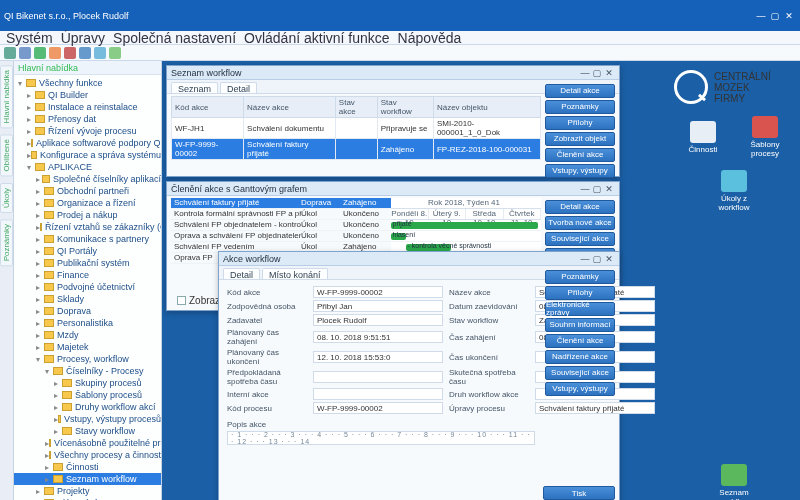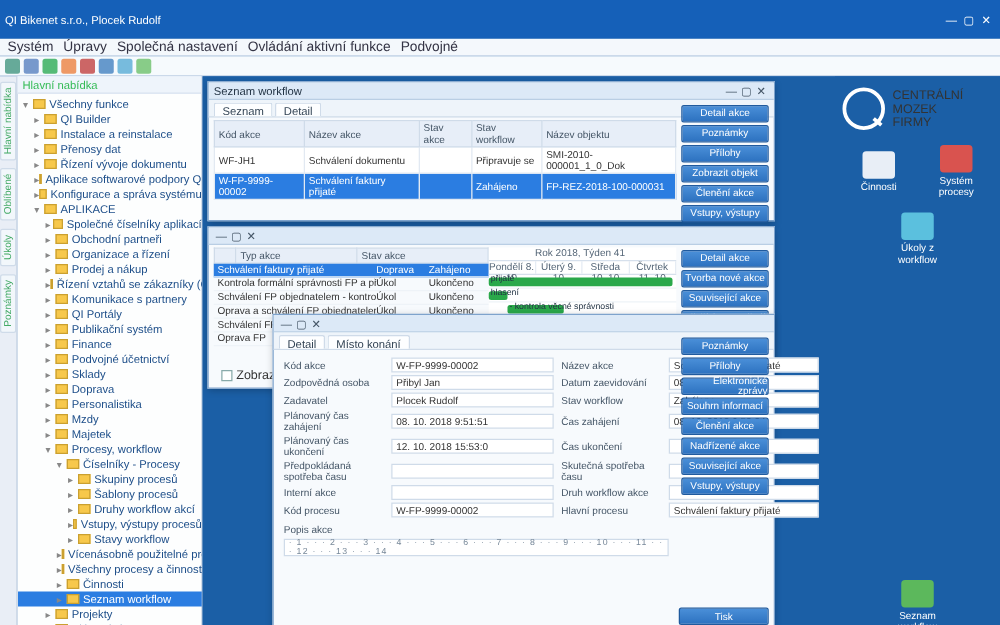--- a/index.html
+++ b/index.html
@@ -8,7 +8,7 @@
 .titlebar .t{flex:1;font-size:9px;color:#fff}
 .titlebar .wbtn{width:14px;text-align:center;color:#fff;font-size:9px}
 .menubar{height:14px;background:#f4f8fc;display:flex;gap:8px;padding:0 6px;align-items:center;border-bottom:1px solid #cbd9ea}
-.menubar span{font-size:11px;color:#334}
+.menubar span{font-size:14px;color:#334}
 .toolbar{height:16px;background:#f6fafd;display:flex;gap:3px;padding:0 4px;align-items:center;border-bottom:1px solid #cbd9ea}
 .toolbar .ico{width:12px;height:12px;border-radius:2px}
 .main{display:flex;height:calc(500px - 46px)}

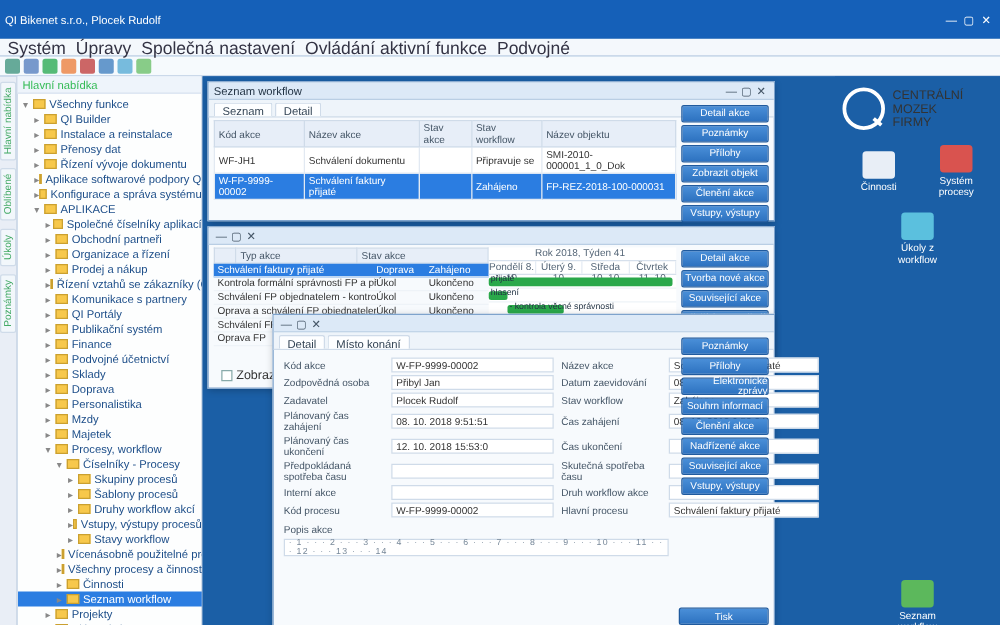--- a/index.html
+++ b/index.html
@@ -73,7 +73,7 @@
   <span>Úpravy</span>
   <span>Společná nastavení</span>
   <span>Ovládání aktivní funkce</span>
-  <span>Podvojné</span>
+  <span>Nápověda</span>
 </div>
 <div class="toolbar">
   <div class="ico" style="background:#6a9"></div>

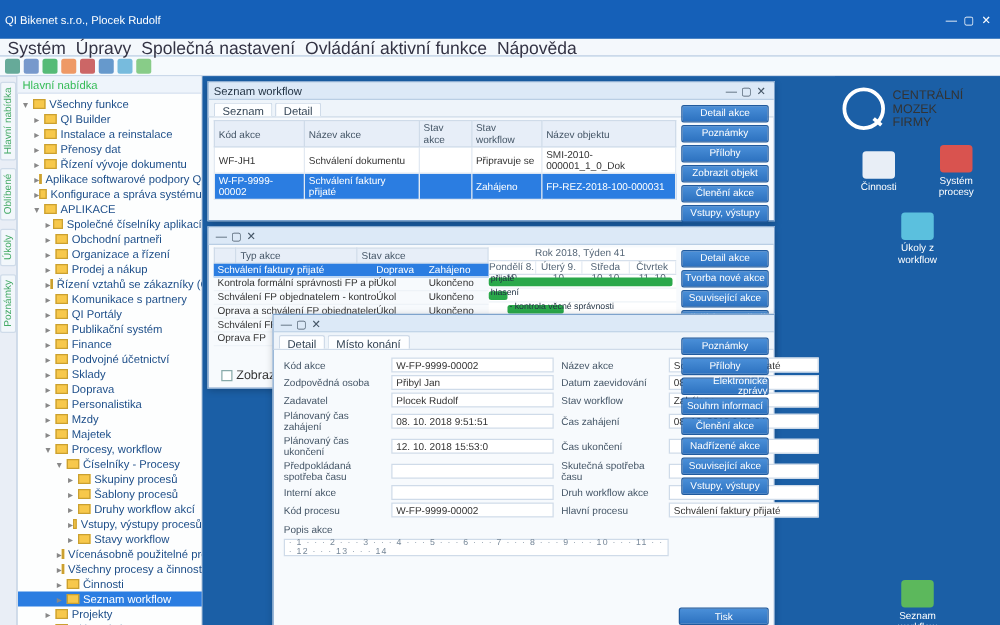--- a/index.html
+++ b/index.html
@@ -35,7 +35,7 @@
 .grid td{border:1px solid #e2e9f2;font-size:8px;padding:1px 3px;height:11px;background:#fff}
 .grid tr.sel td{background:#2b7de1;color:#fff}
 .btncol{position:absolute;right:2px;top:16px;width:74px;display:flex;flex-direction:column;gap:2px;padding:2px}
-.btncol .b{height:14px;background:linear-gradient(#4a8fd8,#2d72c0);border:1px solid #1f5a9e;border-radius:2px;color:#fff;font-size:8px;display:flex;align-items:center;justify-content:center;text-align:right;line-height:1}
+.btncol .b{height:14px;background:linear-gradient(#4a8fd8,#2d72c0);border:1px solid #1f5a9e;border-radius:2px;color:#fff;font-size:8px;display:flex;align-items:center;justify-content:center;text-align:left;line-height:1}
 .gantt{display:flex}
 .gantt .gl{width:220px}
 .gantt .gr{flex:1;background:#fff;position:relative}

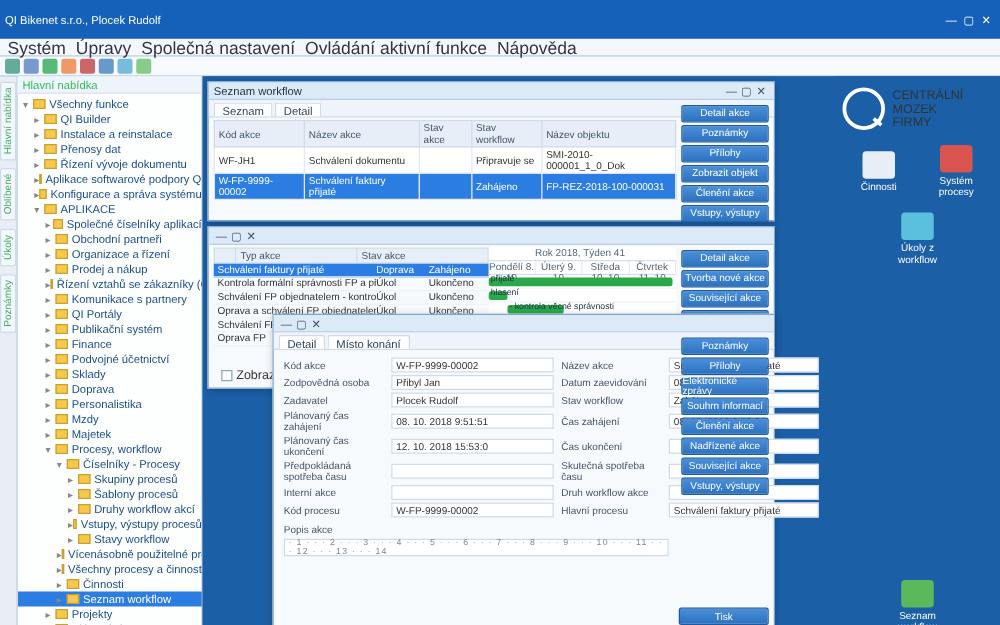--- a/index.html
+++ b/index.html
@@ -120,7 +120,7 @@
         <div class="nd" style="padding-left: 13px;">
           <span class="tw">▸</span>
           <span class="fi"></span>
-          <span class="lbl">Řízení vývoje dokumentu</span>
+          <span class="lbl">Řízení vývoje procesu</span>
         </div>
         <div class="nd" style="padding-left: 13px;">
           <span class="tw">▸</span>

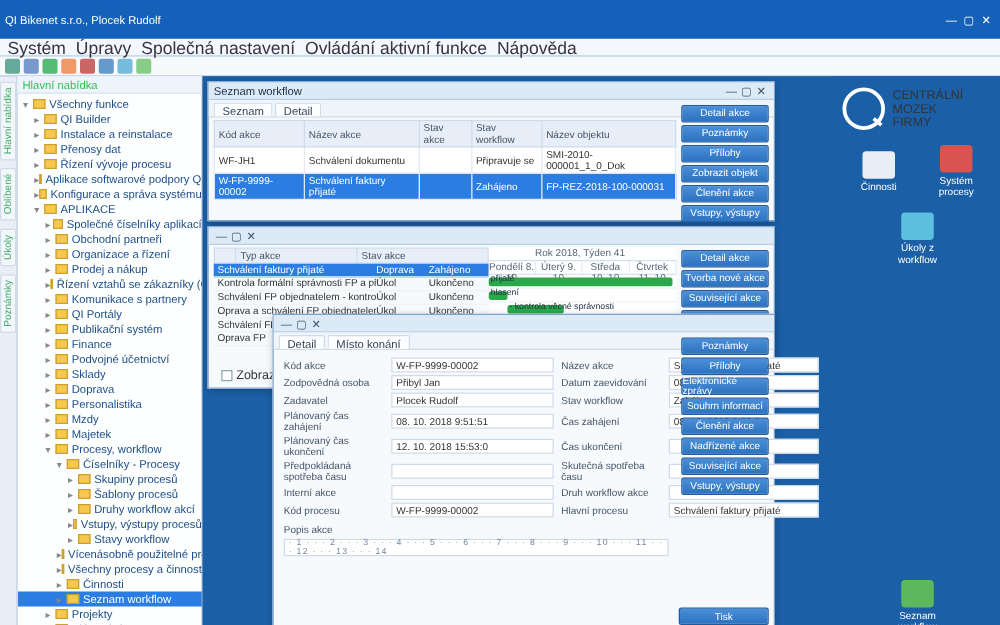--- a/index.html
+++ b/index.html
@@ -516,7 +516,7 @@
           </div>
         <div class="tile">
             <div class="ic" style="background:#d9534f"></div>
-            <div class="tl">Systém procesy</div>
+            <div class="tl">Šablony procesy</div>
           </div>
       </div>
       <div class="row">

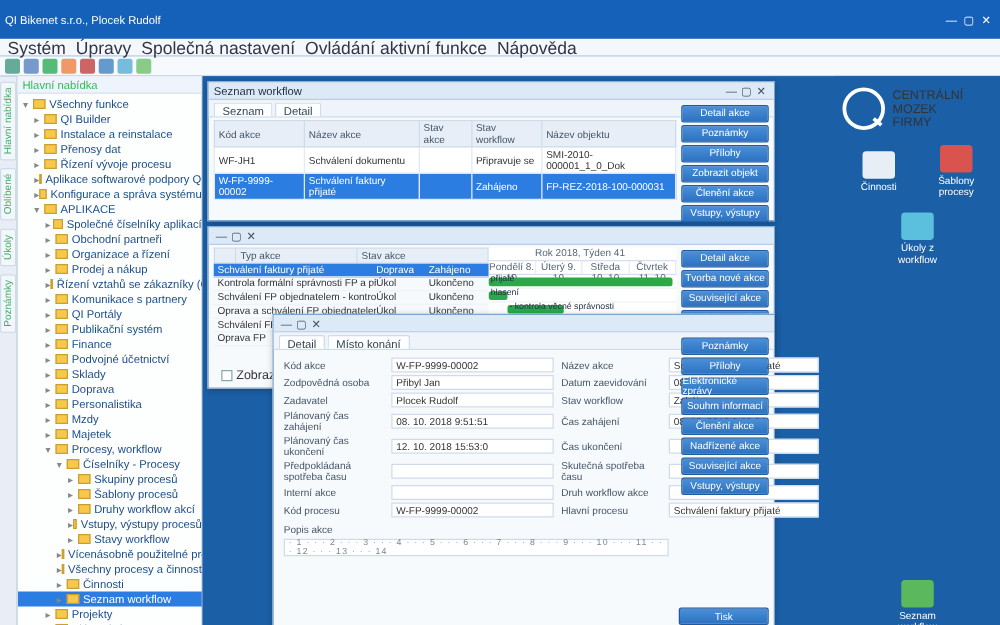--- a/index.html
+++ b/index.html
@@ -338,6 +338,7 @@
 
     <div class="panel" style="left:4px;top:120px;width:454px;height:130px">
       <div class="ph">
+          <span class="pt">Členění akce s Ganttovým grafem</span>
         <span class="pb">—</span>
           <span class="pb">▢</span>
           <span class="pb">✕</span>

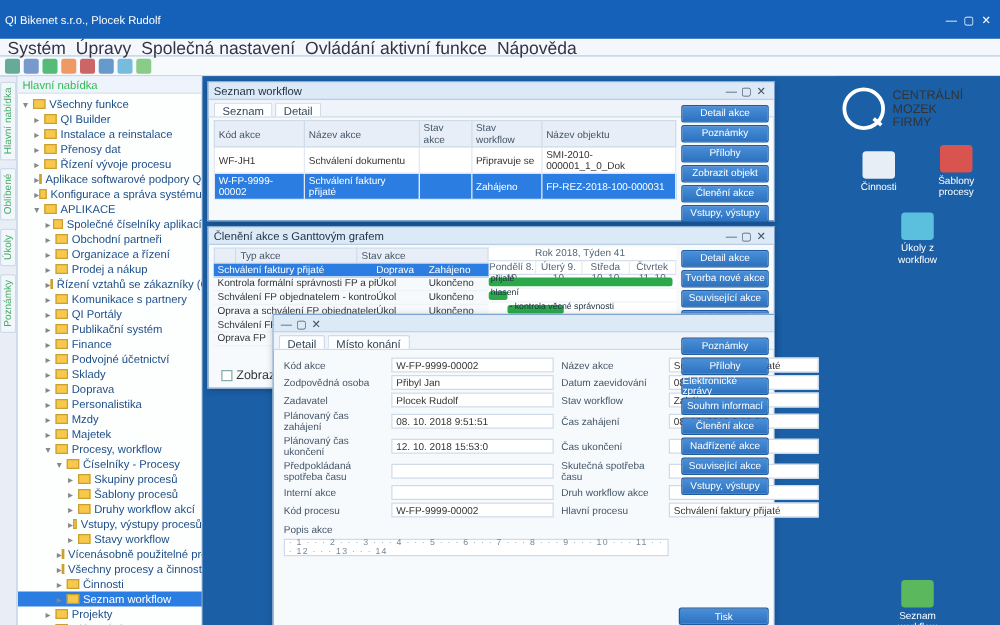--- a/index.html
+++ b/index.html
@@ -346,15 +346,6 @@
       <div style="padding:2px 78px 0 4px">
         <div class="gantt">
           <div class="gl">
-            <table class="grid" style="width:100%">
-                <tbody>
-                  <tr>
-                    <th></th>
-                    <th>Typ akce</th>
-                    <th>Stav akce</th>
-                  </tr>
-                </tbody>
-              </table>
             <div id="grows">
                 <div style="display: flex; height: 11px; border-bottom: 1px solid rgb(238, 243, 248); background: rgb(43, 125, 225); color: rgb(255, 255, 255);">
                   <div style="flex:1;font-size:8px;padding-left:3px;overflow:hidden;white-space:nowrap;color:#fff">Schválení faktury přijaté</div>

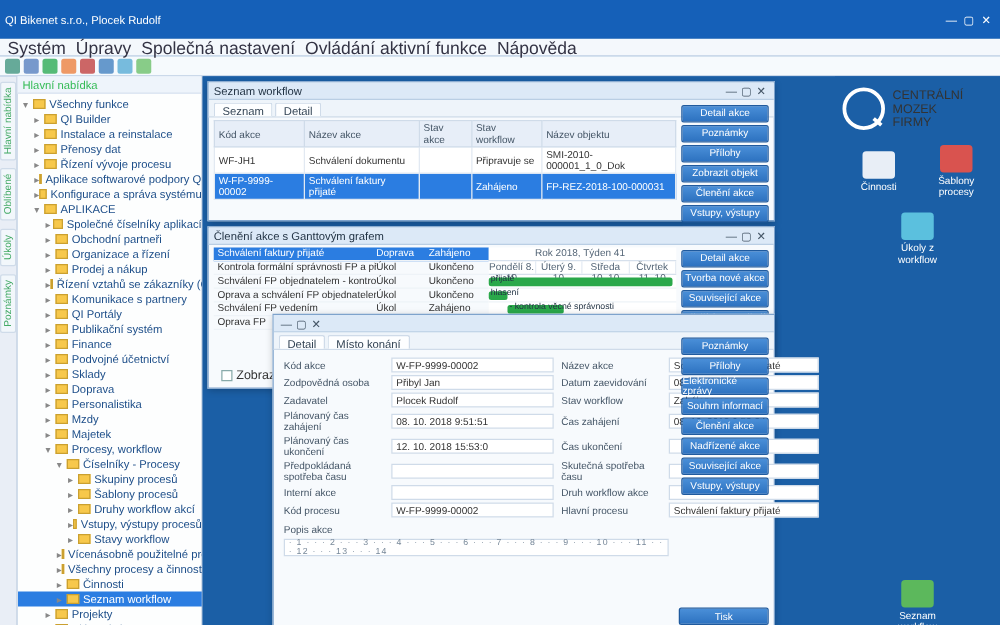--- a/index.html
+++ b/index.html
@@ -433,6 +433,7 @@
 
     <div class="panel" style="left:56px;top:190px;width:402px;height:254px">
       <div class="ph">
+          <span class="pt">Akce workflow</span>
         <span class="pb">—</span>
           <span class="pb">▢</span>
           <span class="pb">✕</span>

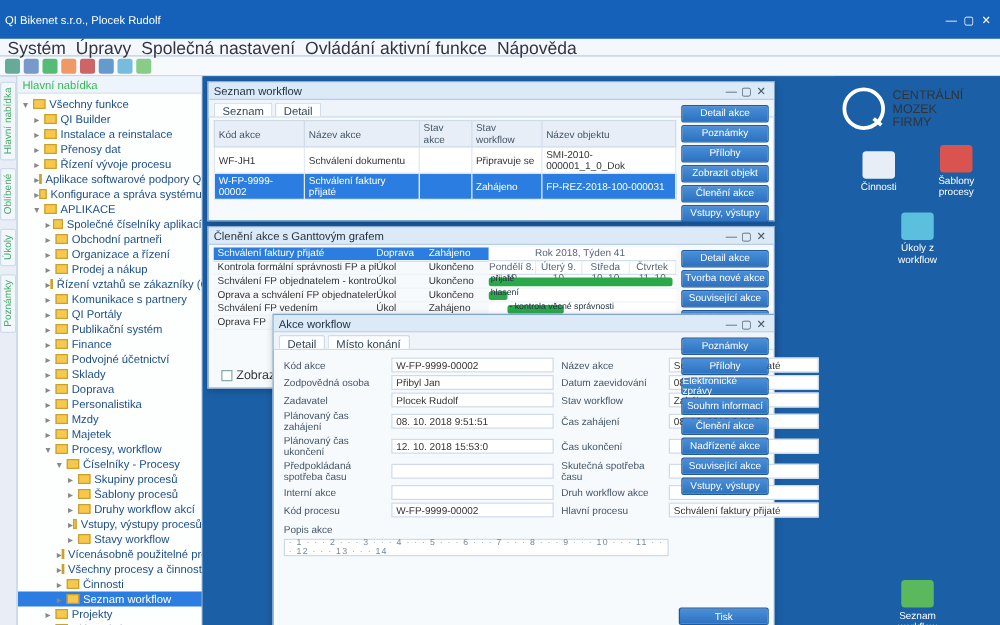--- a/index.html
+++ b/index.html
@@ -474,7 +474,7 @@
             <div class="val"></div>
           <label>Kód procesu</label>
             <div class="val">W-FP-9999-00002</div>
-          <label>Hlavní procesu</label>
+          <label>Úpravy procesu</label>
             <div class="val">Schválení faktury přijaté</div>
         </div>
         <label style="font-size:8px;padding-left:6px;color:#456">Popis akce</label>

